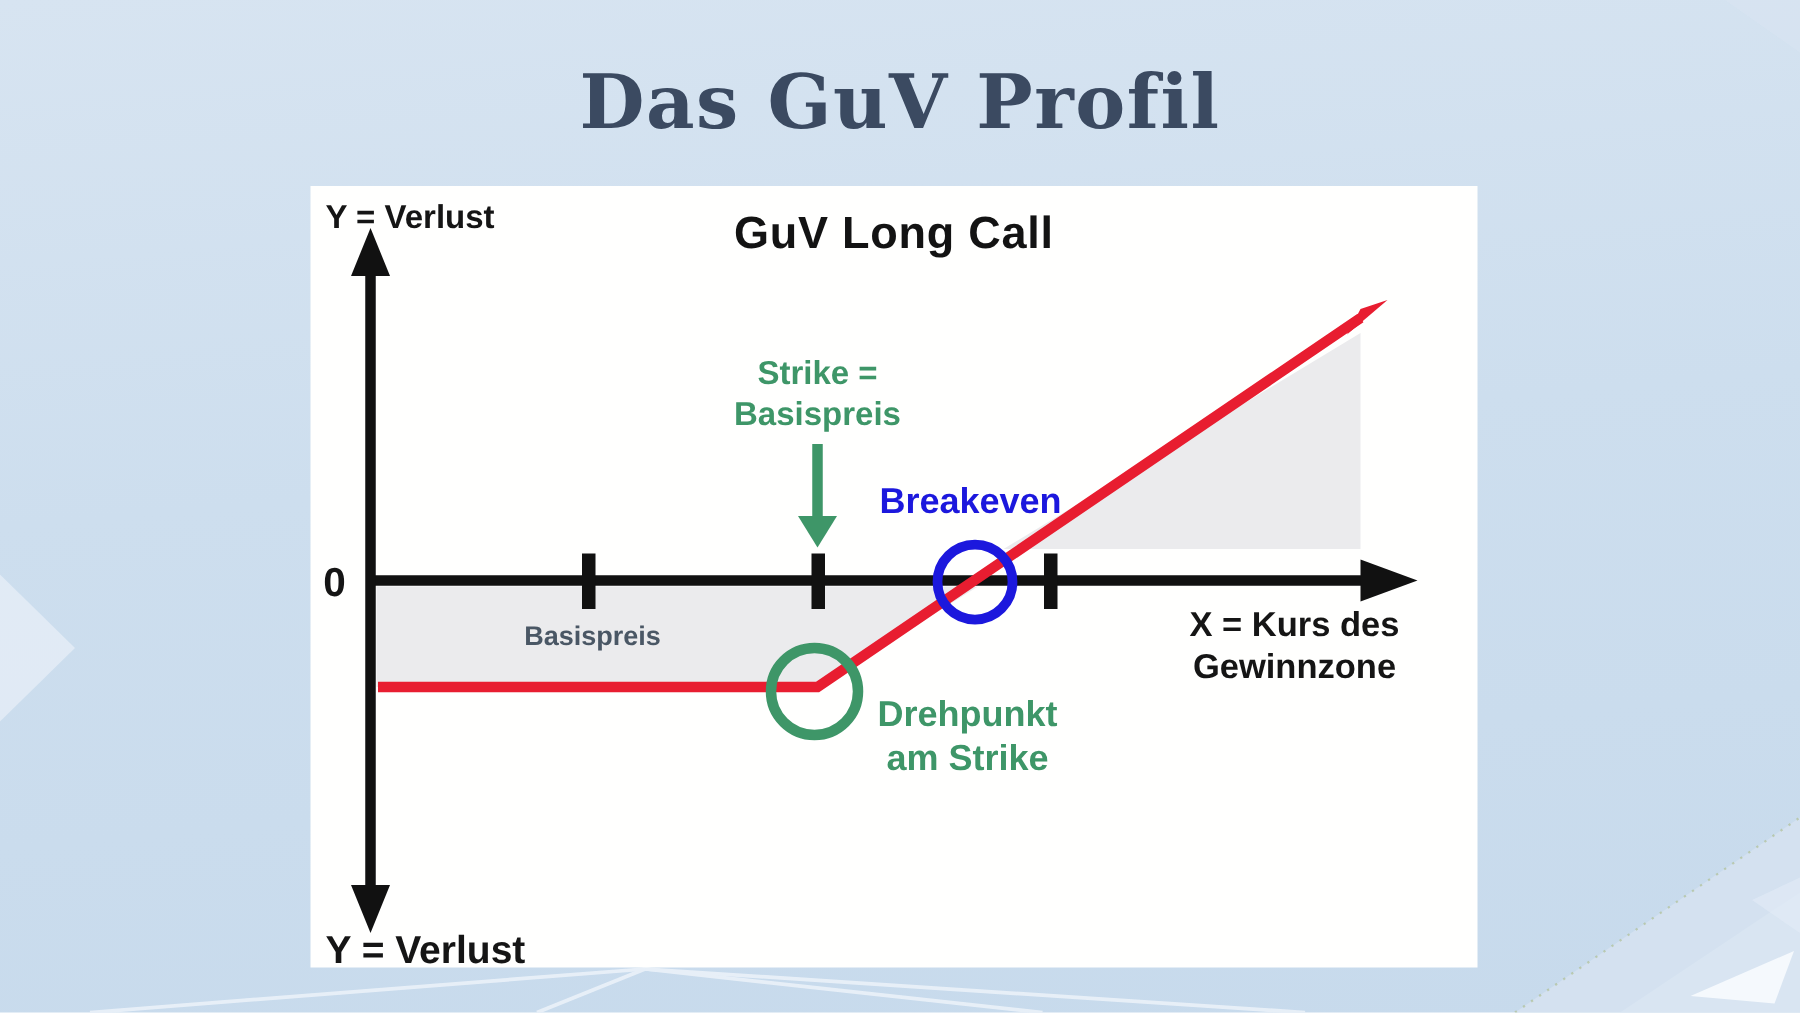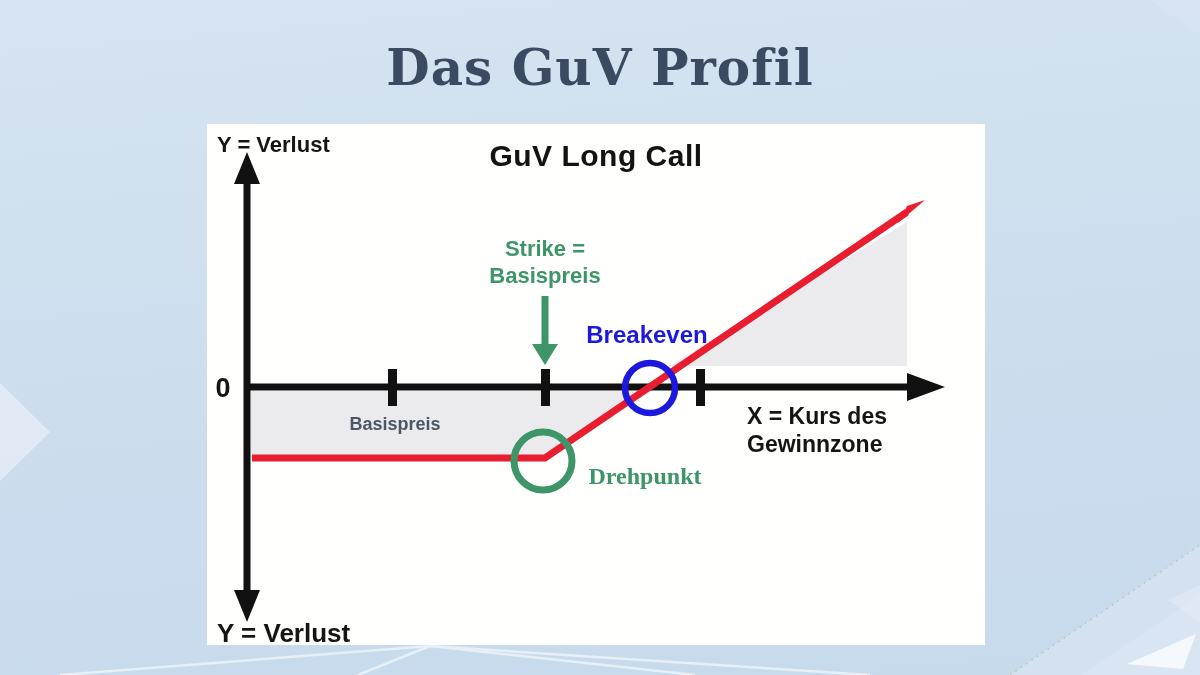--- a/index.html
+++ b/index.html
@@ -19,7 +19,7 @@
 
   .lbl{position:absolute;font-weight:bold;line-height:1.22;white-space:nowrap;}
   .lbl.center{text-align:center;}
-  .lbl.right{text-align:left;}
+  .lbl.right{text-align:center;}
 
   .chart-title{left:0;top:14px;width:778px;text-align:center;font-size:30px;color:#131313;letter-spacing:.5px;}
   .y-top{left:10px;top:8px;font-size:22px;color:#151515;}

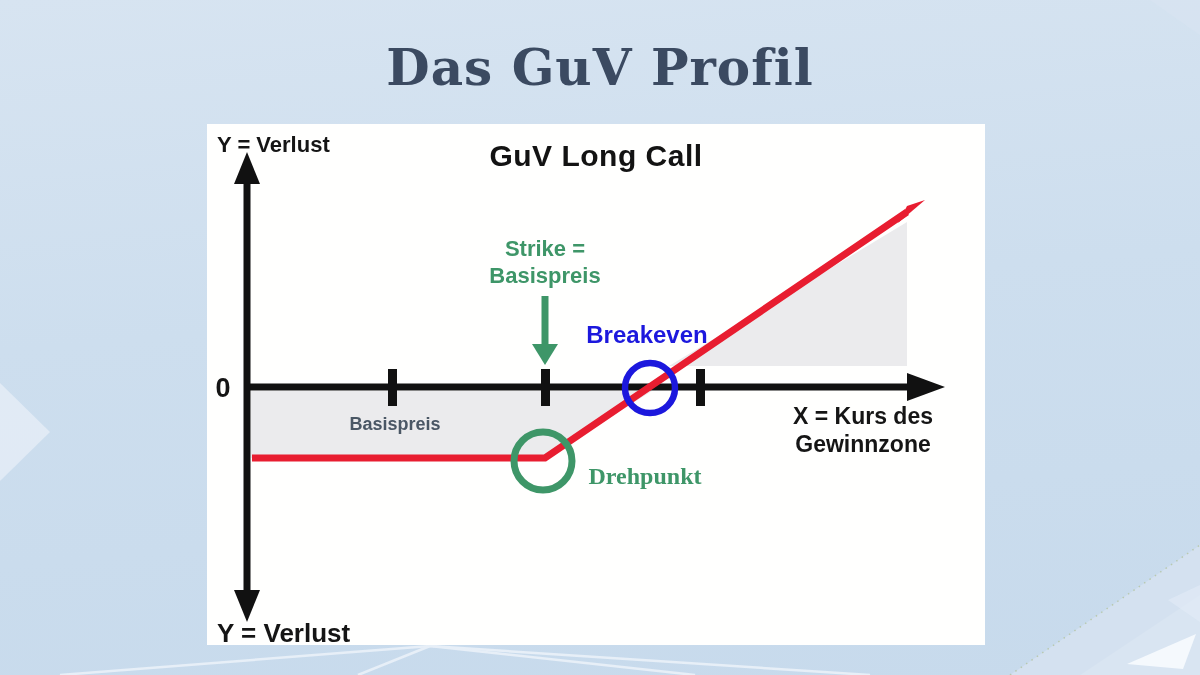--- a/index.html
+++ b/index.html
@@ -31,7 +31,7 @@
   .gewinnzone-label{left:570px;top:200px;width:140px;font-size:19px;color:#5d6774;}
   .verlustzone-label{left:118px;top:290px;width:140px;font-size:18px;color:#4a5765;}
   .premium-label{left:58px;top:340px;width:215px;font-size:24px;color:#e81d30;}
-  .pivot-label{left:368px;top:338px;width:140px;font-size:24px;color:#3e9668;font-family:Liberation Serif, serif;}
+  .pivot-label{left:368px;top:338px;width:140px;font-size:24px;color:#3e9668;}
 </style>
 </head>
 <body>

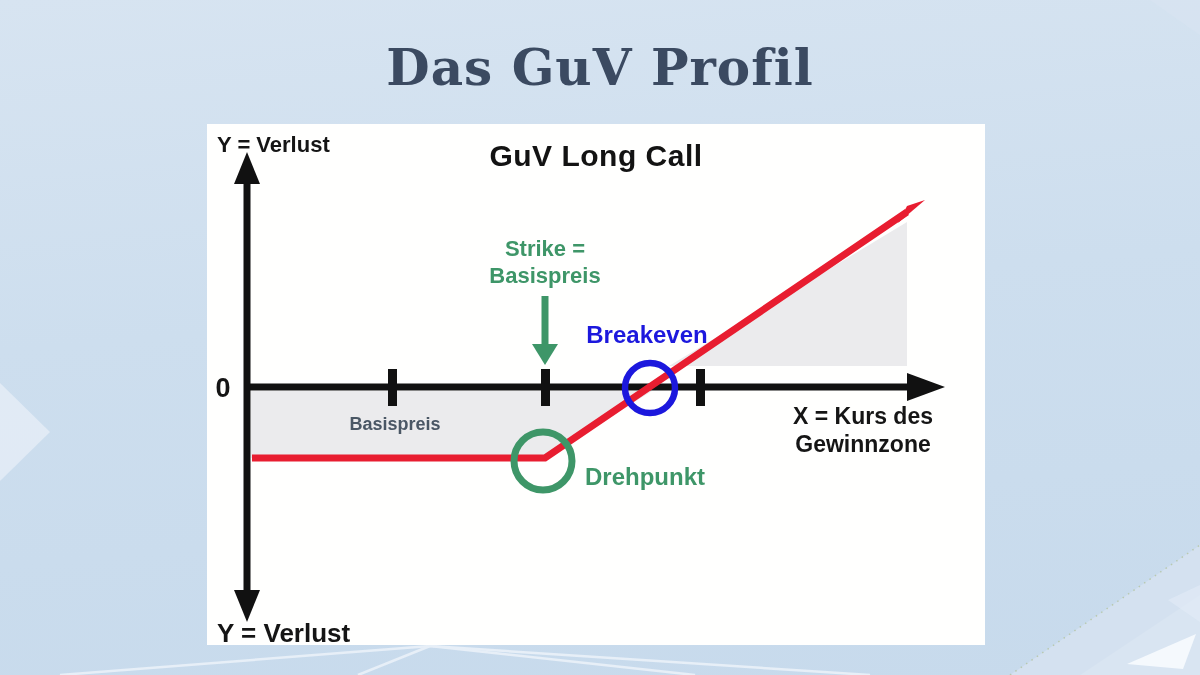--- a/index.html
+++ b/index.html
@@ -107,6 +107,7 @@
 
     <div class="lbl center pivot-label">
       <div>Drehpunkt</div>
+      <div>am Strike</div>
     </div>
   </div>
 

